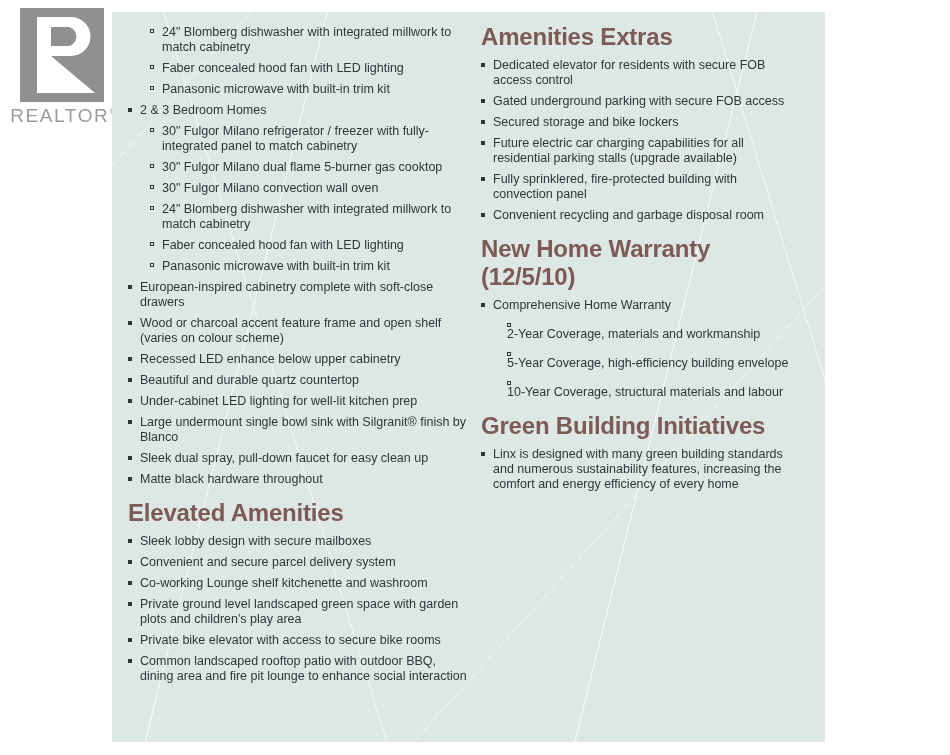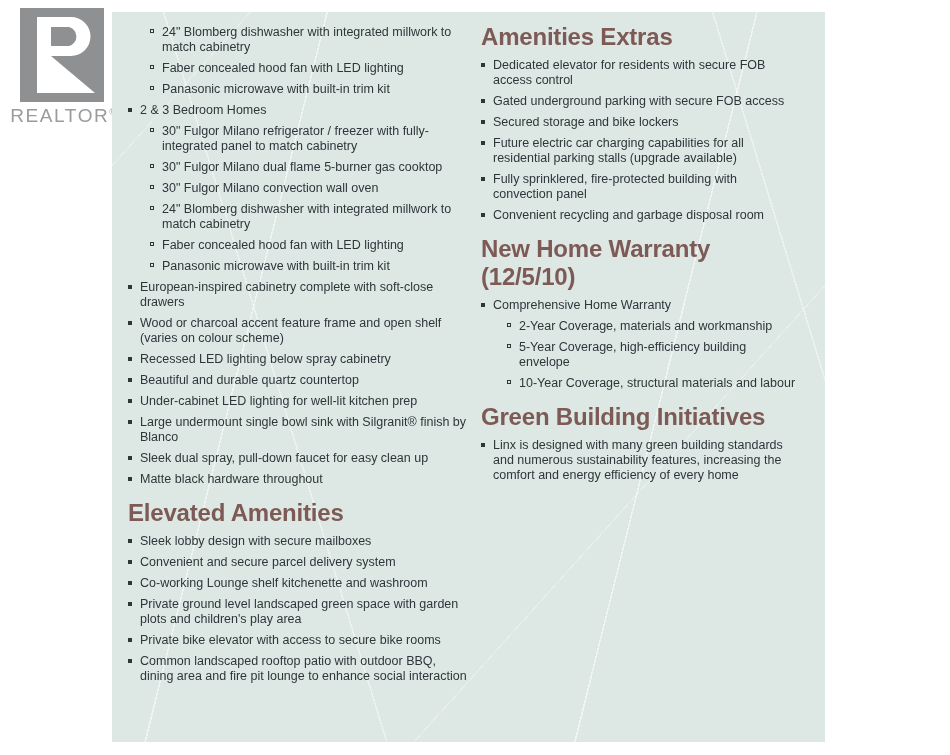--- a/index.html
+++ b/index.html
@@ -54,7 +54,7 @@
     background:transparent;border:1px solid var(--body-text);width:4px;height:4px;margin-top:4px;
   }
   .li.sub{padding-left:22px;}
-  .li.sub2{padding-left:26px;}
+  .li.sub2{padding-left:26px;flex-direction:column;}
 </style>
 </head>
 <body>

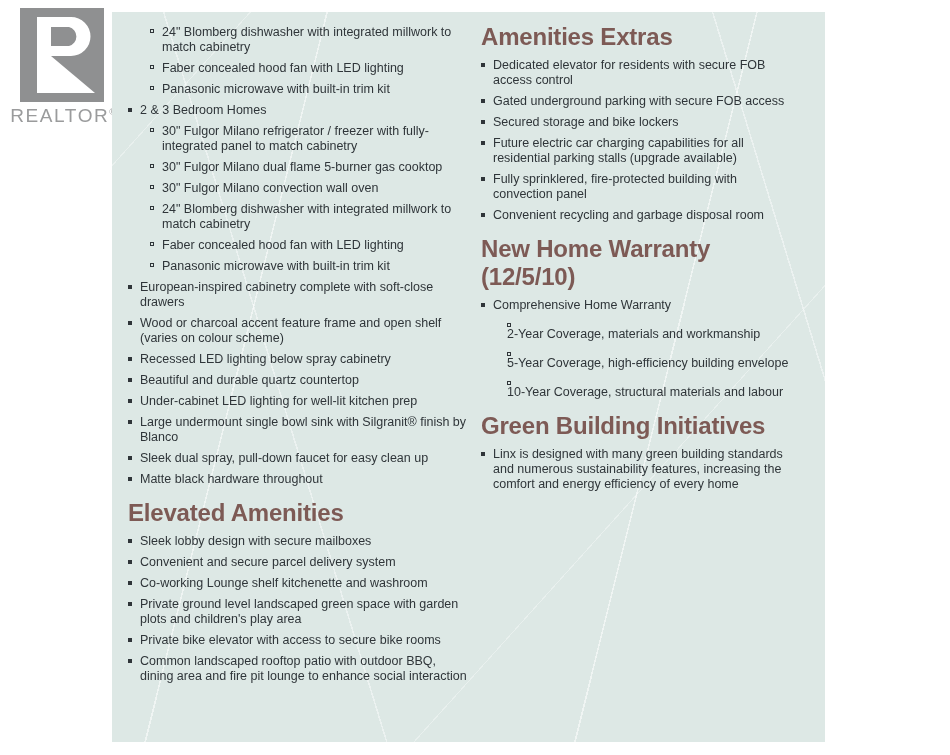--- a/index.html
+++ b/index.html
@@ -147,7 +147,7 @@
 
           <li class="li">
             <span class="bullet"></span>
-            <span class="txt">Recessed LED lighting below spray cabinetry</span>
+            <span class="txt">Recessed LED enhance below upper cabinetry</span>
           </li>
 
           <li class="li">

